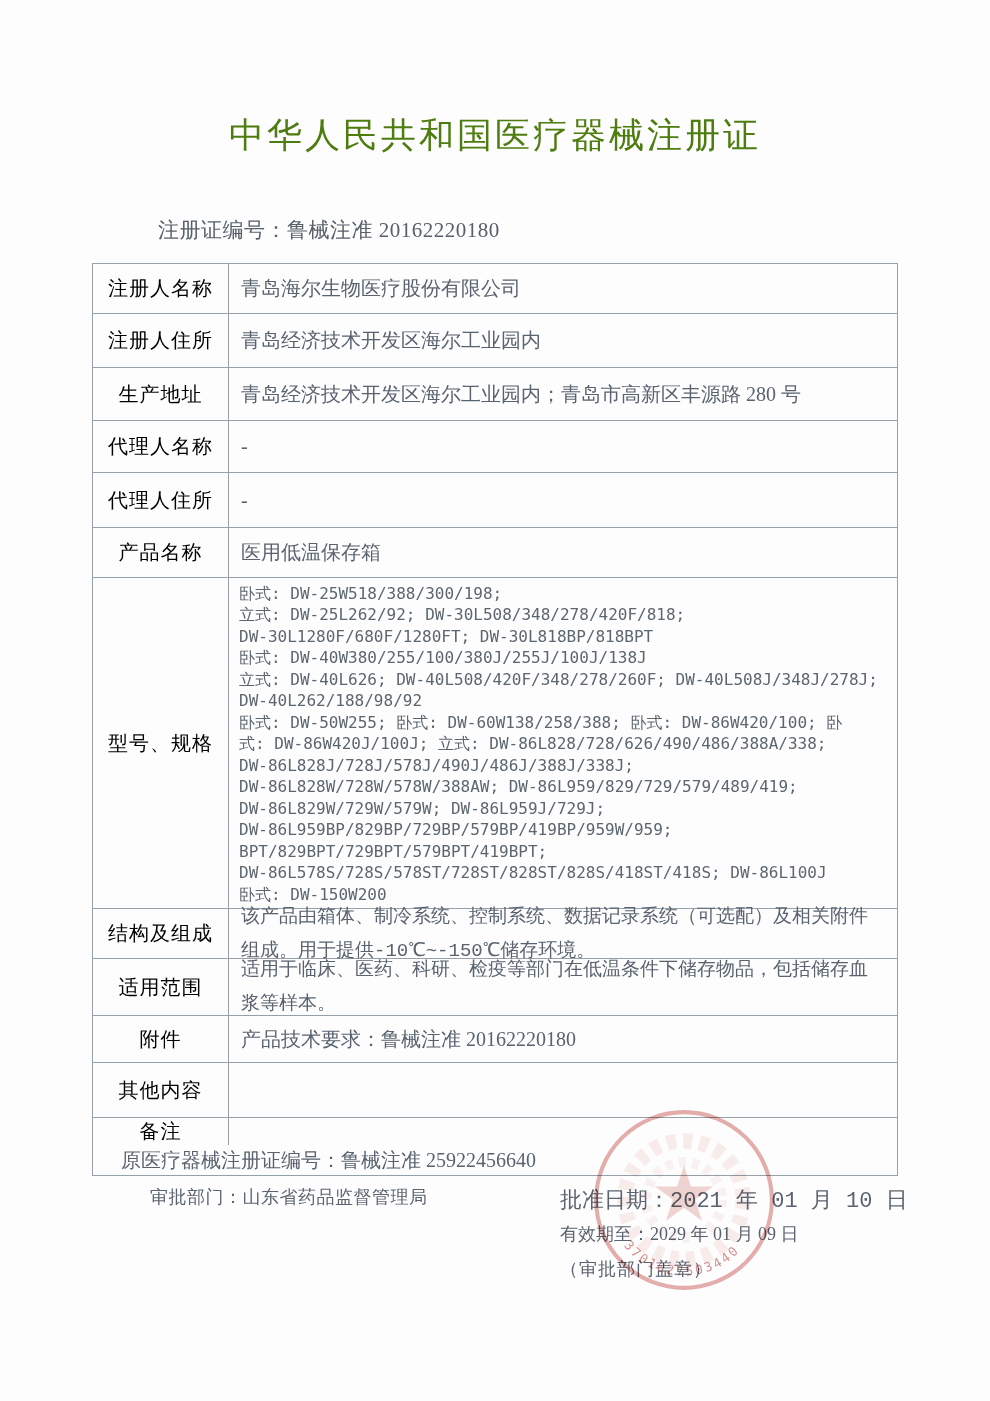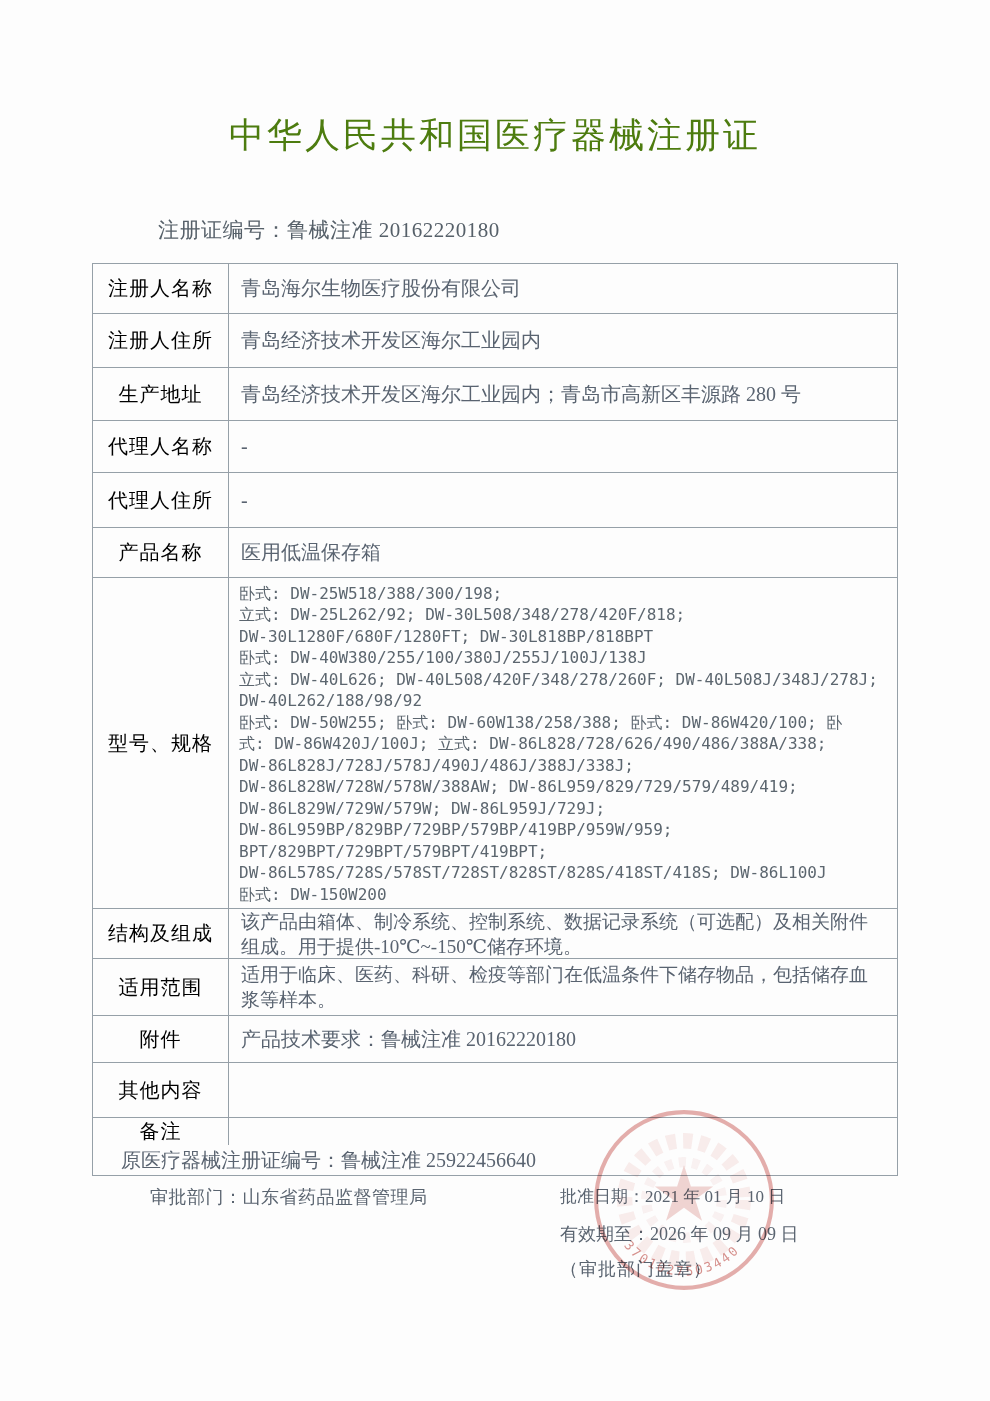--- a/index.html
+++ b/index.html
@@ -54,7 +54,7 @@
     white-space: pre; color: #5c666f;
   }
   .val-para {
-    font-size: 19px; line-height: 25px; padding-top: 3px; padding-bottom: 3px;
+    font-size: 19px; line-height: 34px; padding-top: 3px; padding-bottom: 3px; font-family: Liberation Mono, monospace;
   }
   .val-indent { padding-left: 28px; }
   .f-dept {

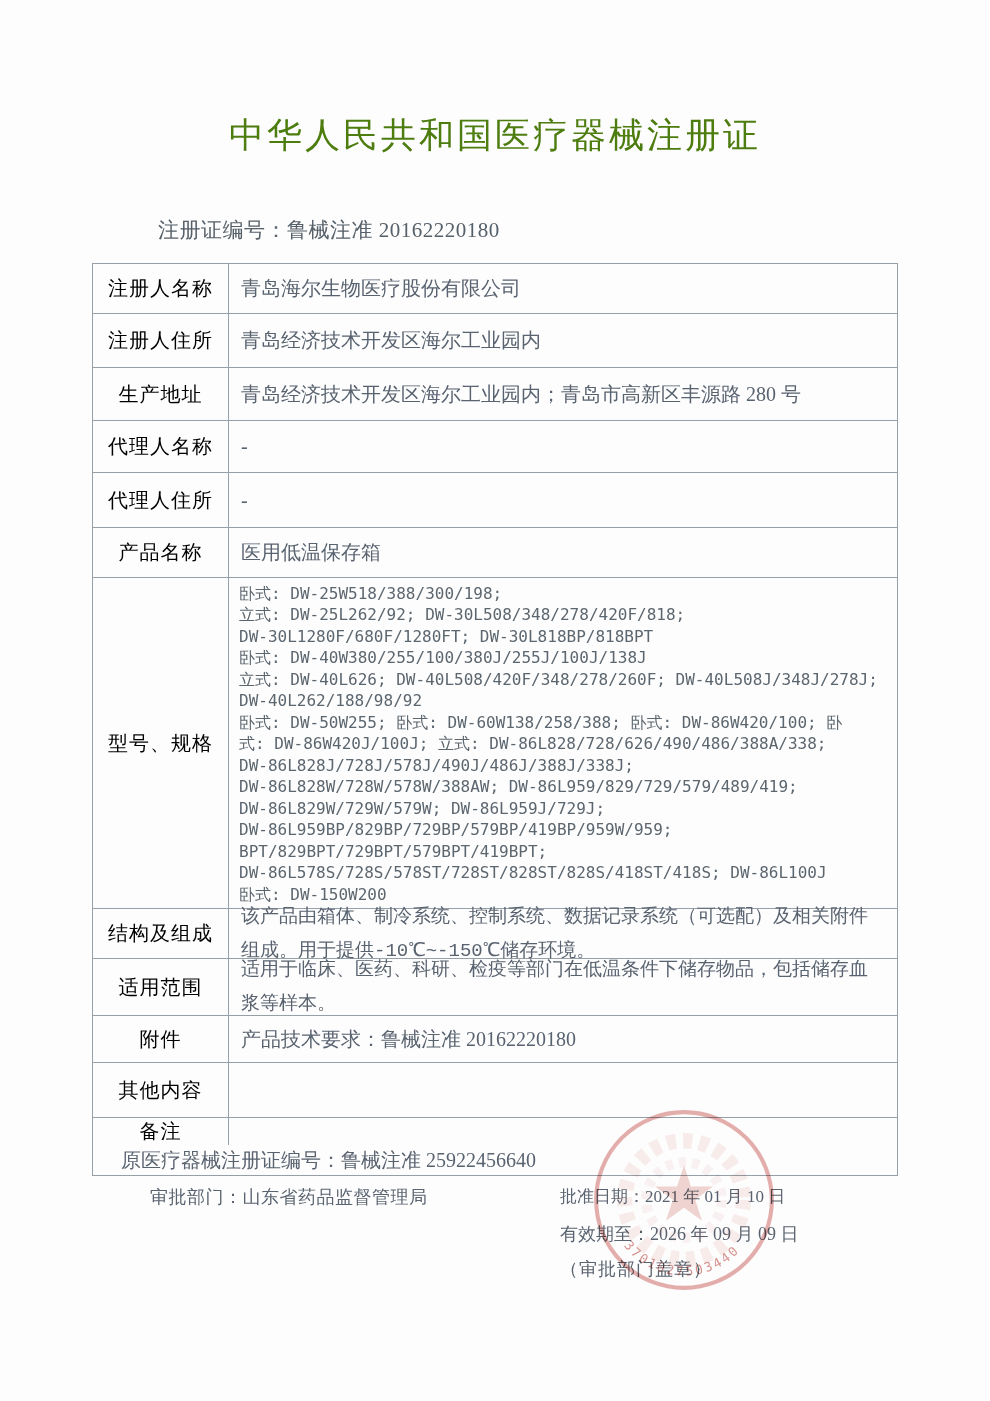--- a/index.html
+++ b/index.html
@@ -61,7 +61,7 @@
     position: absolute; top: 1185px; left: 150px;
     font-size: 18px; color: #5a6470; letter-spacing: 0.5px;
   }
-  .f-line1 { position: absolute; top: 1185px; left: 560px; font-size: 17px; color: #5a6470; }
+  .f-line1 { position: absolute; top: 1185px; left: 560px; font-size: 22px; color: #5a6470; font-family: Liberation Mono, monospace; }
   .f-line2 { position: absolute; top: 1222px; left: 560px; font-size: 18px; color: #5a6470; }
   .f-line3 { position: absolute; top: 1257px; left: 560px; font-size: 18px; color: #5a6470; letter-spacing: 1px; }
   .seal {

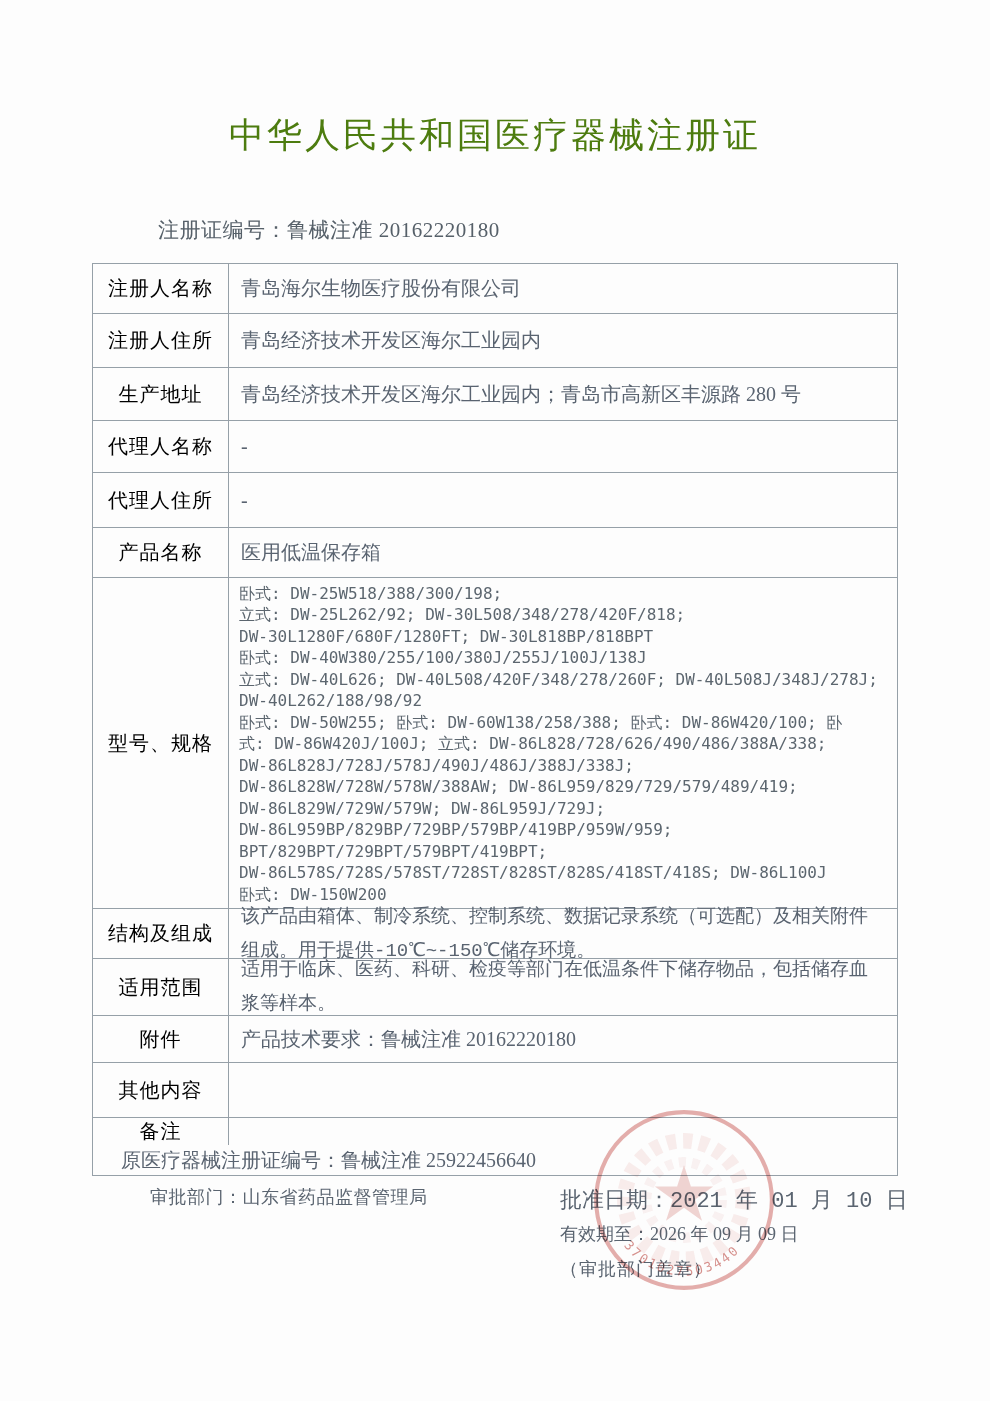--- a/index.html
+++ b/index.html
@@ -146,7 +146,7 @@
 
   <div class="f-dept">审批部门：山东省药品监督管理局</div>
   <div class="f-line1">批准日期：2021 年 01 月 10 日</div>
-  <div class="f-line2">有效期至：2026 年 09 月 09 日</div>
+  <div class="f-line2">有效期至：2029 年 01 月 09 日</div>
   <div class="f-line3">（审批部门盖章）</div>
 
   <svg class="seal" viewBox="0 0 184 184" aria-hidden="true">

